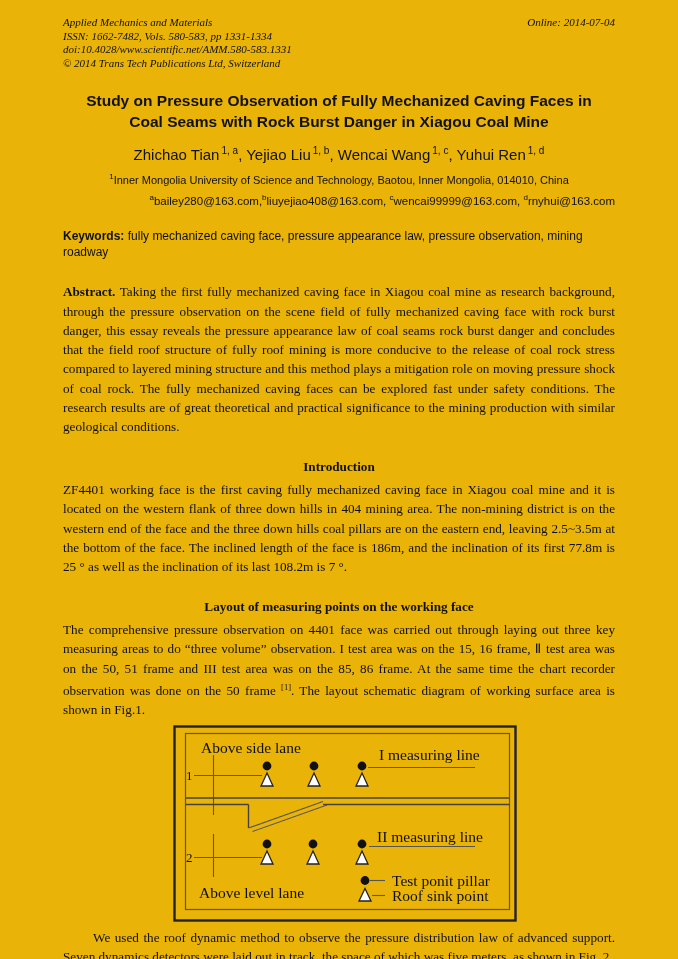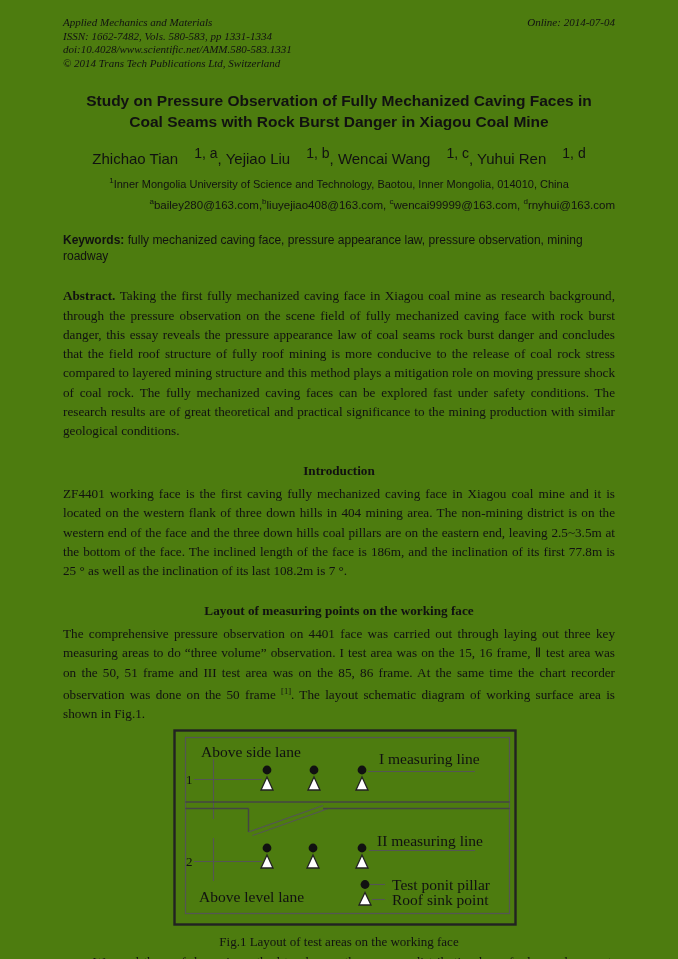--- a/index.html
+++ b/index.html
@@ -6,7 +6,7 @@
   .page{
     position:relative;
     width:678px;height:959px;
-    background:#4d7c0f;
+    background:#eab308;
     font-family:"Liberation Serif", serif;
     color:#111;
     overflow:hidden;

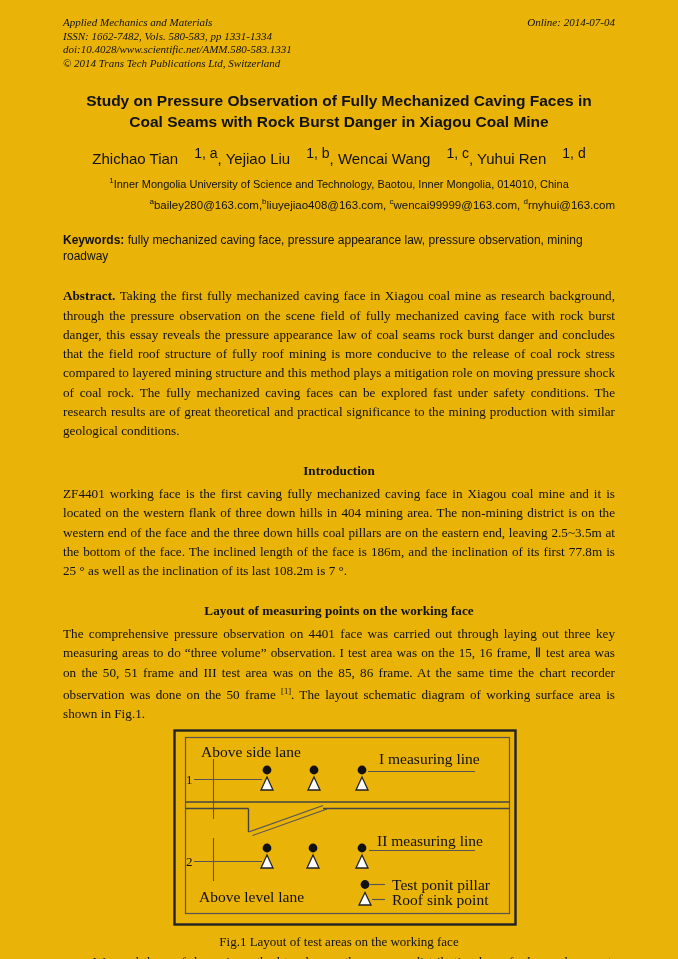--- a/index.html
+++ b/index.html
@@ -21,7 +21,7 @@
   .title{margin:20px auto 0 auto;max-width:524px;text-align:center;
     font-family:"Liberation Sans",sans-serif;font-weight:bold;font-size:15.5px;line-height:21px;}
   .authors{margin-top:13px;text-align:center;font-family:"Liberation Sans",sans-serif;font-size:15px;}
-  .authors sup{font-size:14px;margin-left:16px;}
+  .authors sup{font-size:10px;margin-left:2px;}
   .affil{margin-top:9px;text-align:center;font-family:"Liberation Sans",sans-serif;font-size:11px;}
   .affil sup{font-size:8px;}
   .emails{margin-top:8px;text-align:right;font-family:"Liberation Sans",sans-serif;font-size:11.5px;}

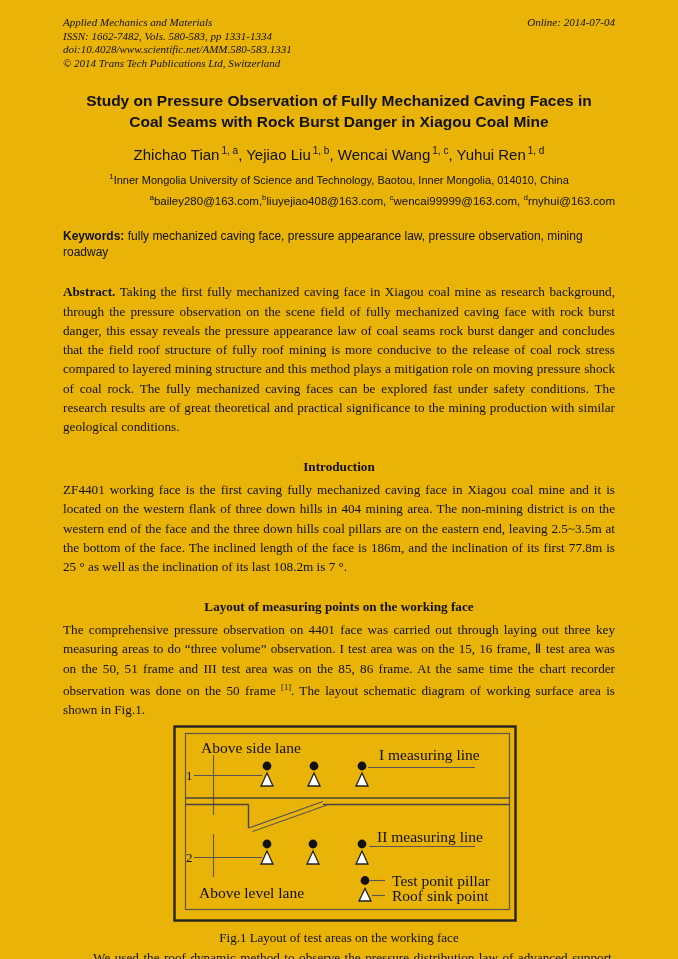--- a/index.html
+++ b/index.html
@@ -133,7 +133,6 @@
     </svg>
   </div>
 
-  <div class="caption">Fig.1 Layout of test areas on the working face</div>
 
   <div class="para closing"><span class="indent"></span><span>We used the roof dynamic method to observe the pressure distribution law of advanced support. Seven dynamics detectors were laid out in track, the space of which was five meters, as shown in Fig. 2.</span></div>
 

